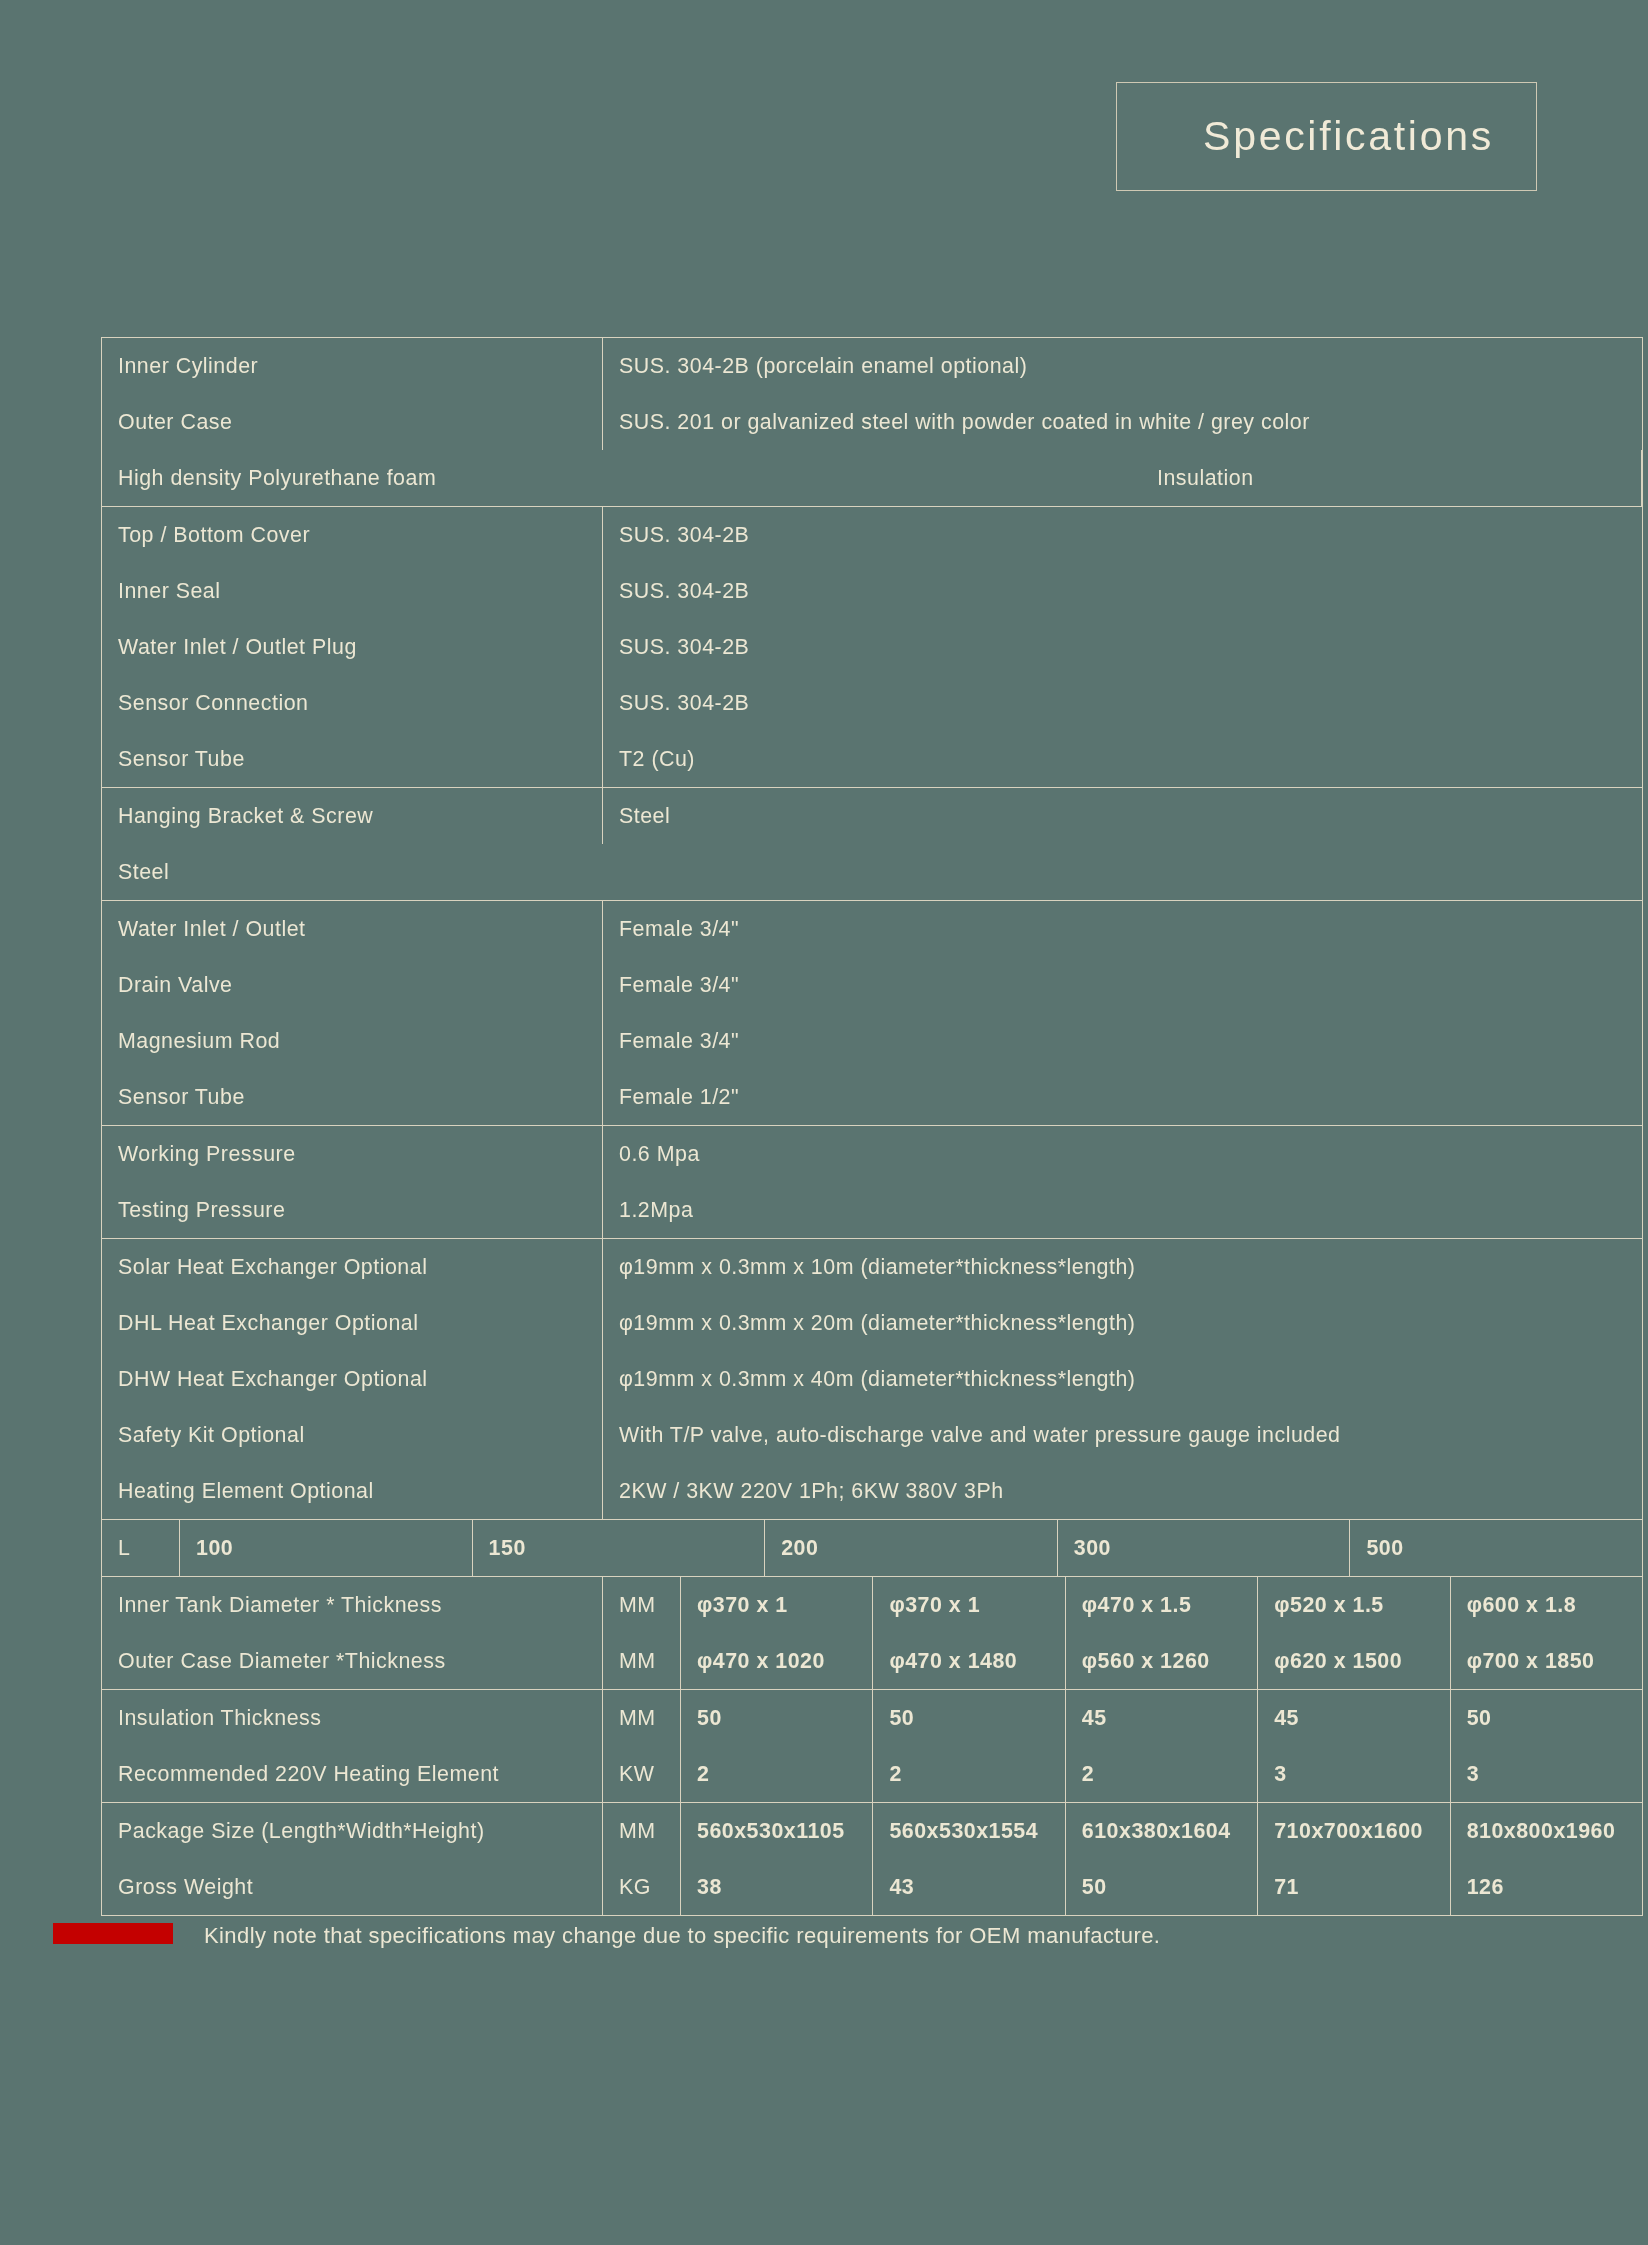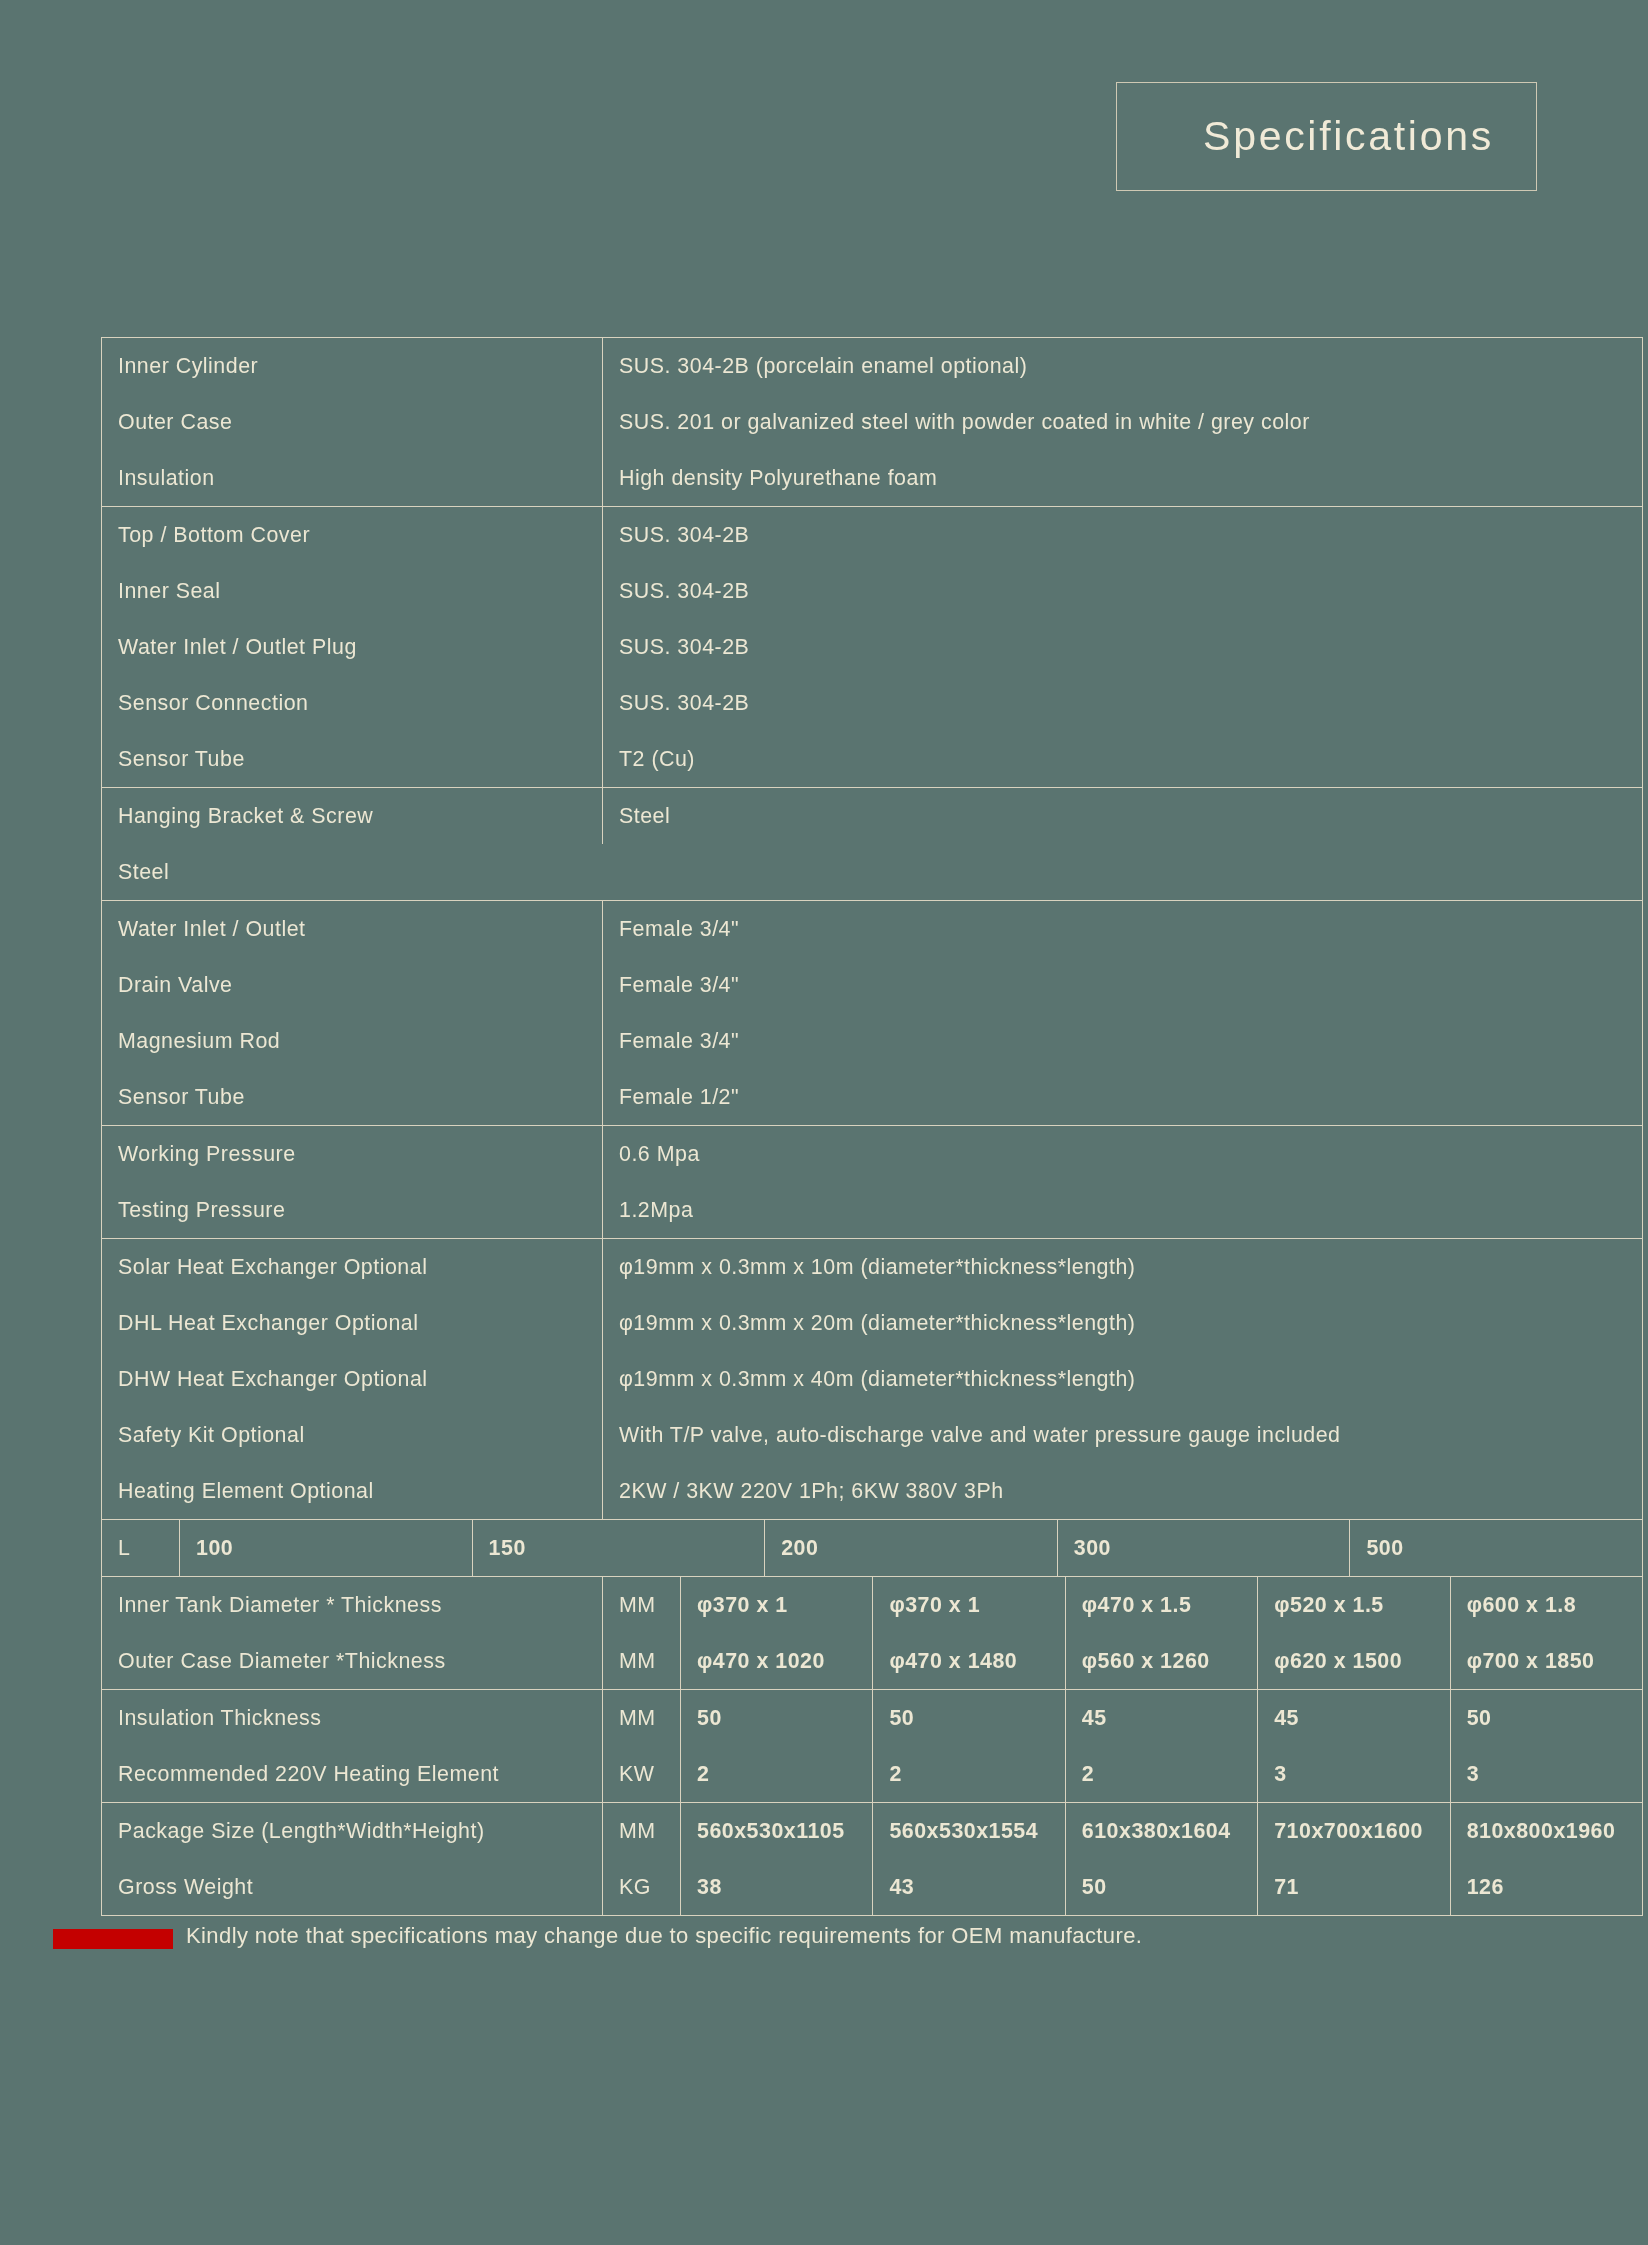--- a/index.html
+++ b/index.html
@@ -102,8 +102,8 @@
       <div class="cell value">SUS. 201 or galvanized steel with powder coated in white / grey color</div>
     </div>
     <div class="row">
+      <div class="cell value">High density Polyurethane foam</div>
       <div class="cell label">Insulation</div>
-      <div class="cell value">High density Polyurethane foam</div>
     </div>
   </div>
 

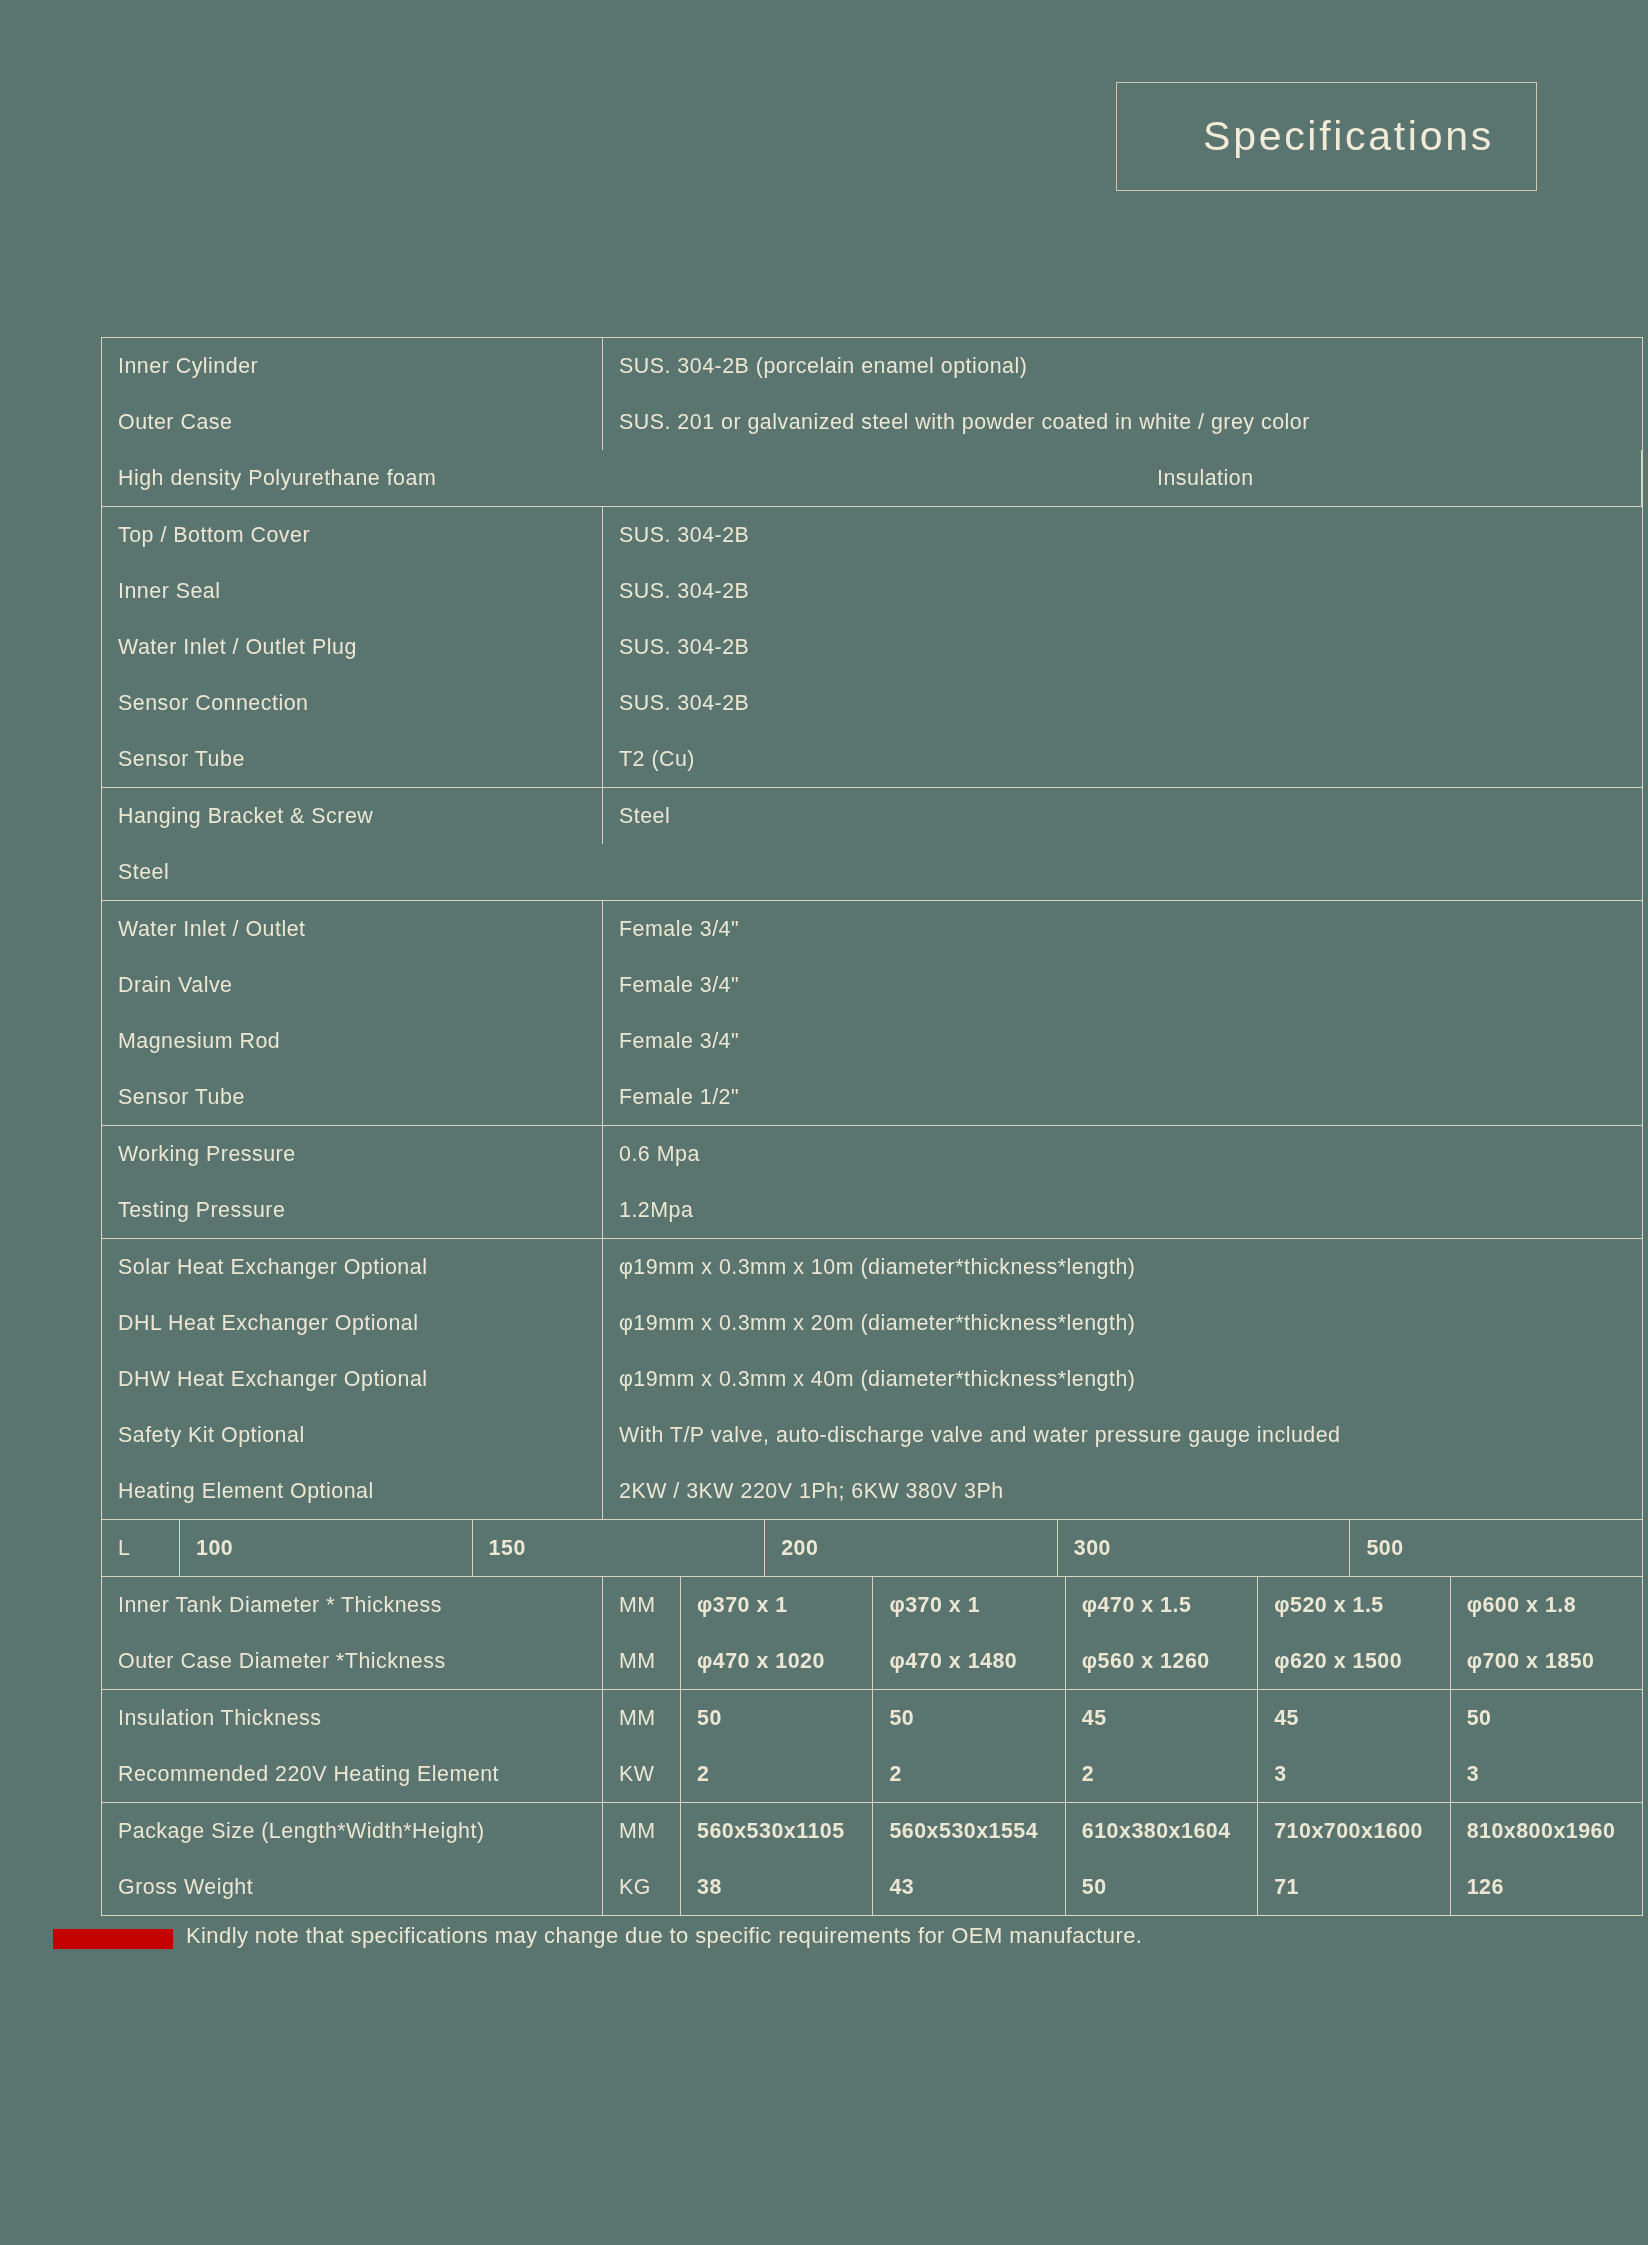--- a/index.html
+++ b/index.html
@@ -69,8 +69,8 @@
     left: 53px;
     top: 1923px;
     display: flex;
-    align-items: flex-end;
-    gap: 13px;
+    align-items: flex-start;
+    gap: 31px;
   }
   .red-swatch {
     width: 120px;

